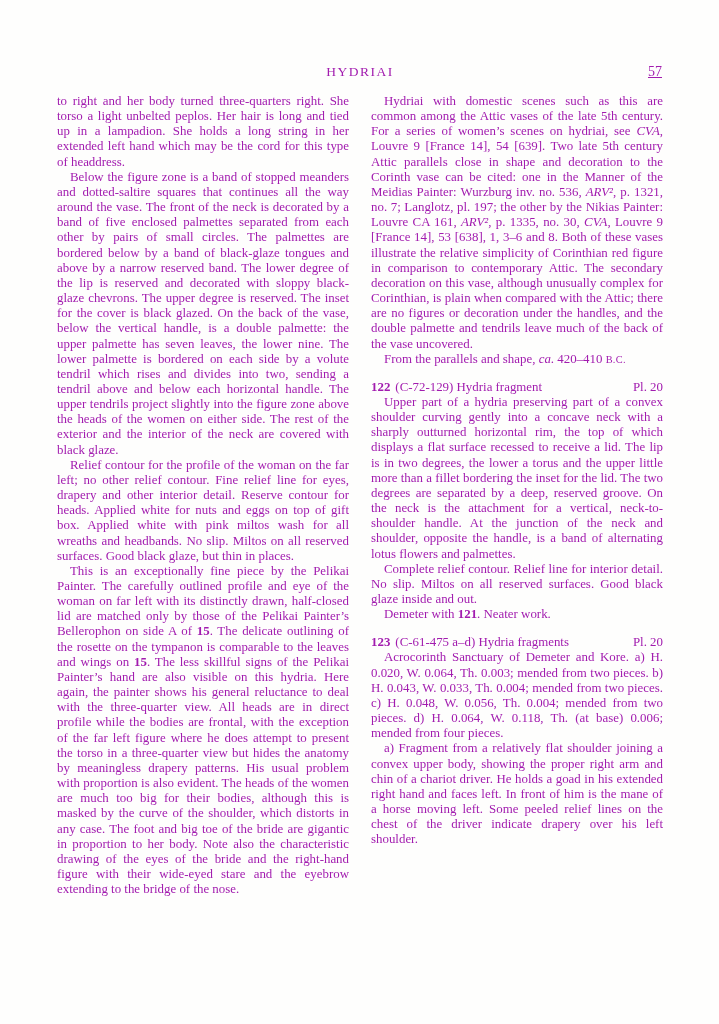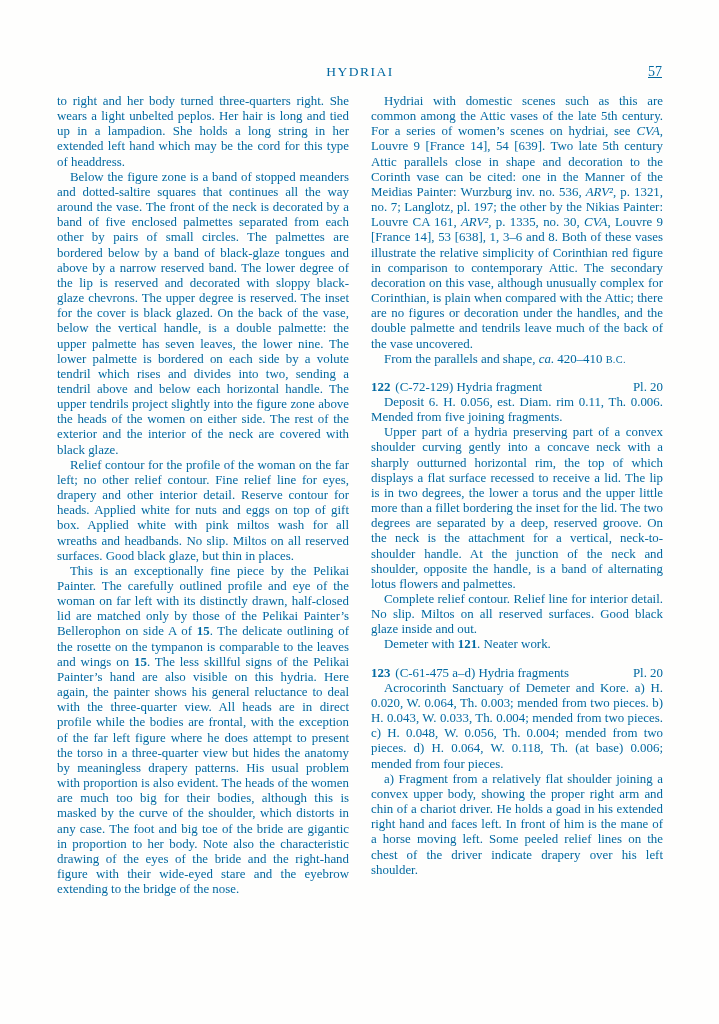--- a/index.html
+++ b/index.html
@@ -9,7 +9,7 @@
     height: 1024px;
     margin: 0 auto;
     background: #fefefd;
-    color: #0369a1;
+    color: #a21caf;
     font-family: "Liberation Serif", serif;
     overflow: hidden;
   }

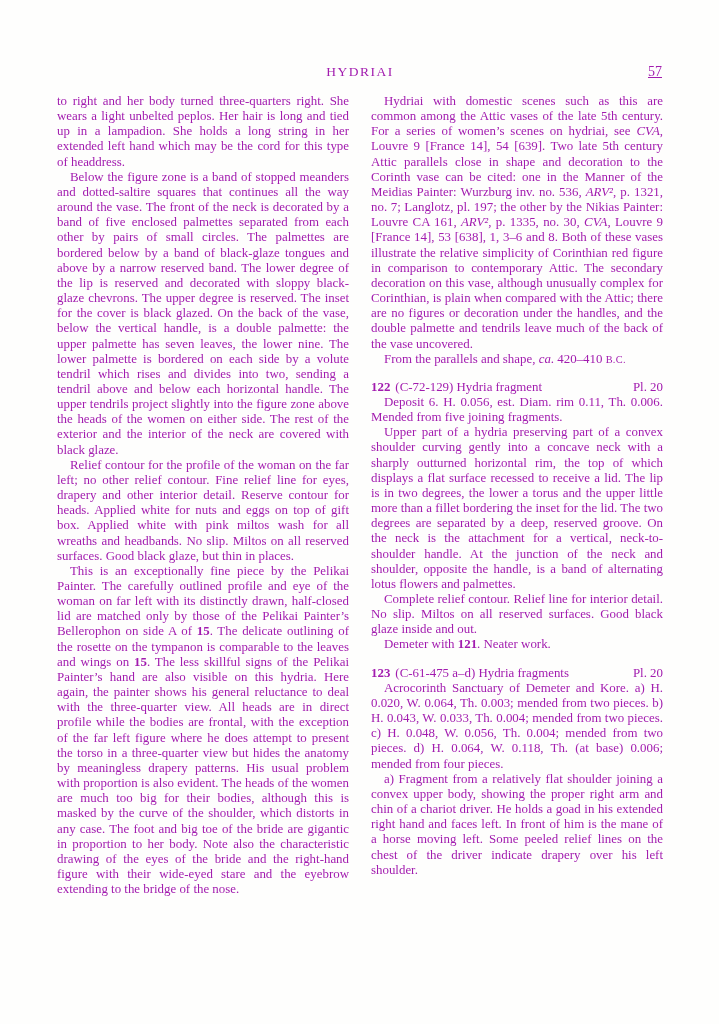--- a/index.html
+++ b/index.html
@@ -75,7 +75,7 @@
   <div class="body-cols">
 
     <div class="col">
-      <p class="para noindent"><span>to right and her body turned three-quarters right. She wears a light unbelted peplos. Her hair is long and tied up in a lampadion. She holds a long string in her extended left hand which may be the cord for this type of headdress.</span></p>
+      <p class="para noindent"><span>to right and her body turned three-quarters right. She torso a light unbelted peplos. Her hair is long and tied up in a lampadion. She holds a long string in her extended left hand which may be the cord for this type of headdress.</span></p>
       <p class="para"><span>Below the figure zone is a band of stopped meanders and dotted-saltire squares that continues all the way around the vase. The front of the neck is decorated by a band of five enclosed palmettes separated from each other by pairs of small circles. The palmettes are bordered below by a band of black-glaze tongues and above by a narrow reserved band. The lower degree of the lip is reserved and decorated with sloppy black-glaze chevrons. The upper degree is reserved. The inset for the cover is black glazed. On the back of the vase, below the vertical handle, is a double palmette: the upper palmette has seven leaves, the lower nine. The lower palmette is bordered on each side by a volute tendril which rises and divides into two, sending a tendril above and below each horizontal handle. The upper tendrils project slightly into the figure zone above the heads of the women on either side. The rest of the exterior and the interior of the neck are covered with black glaze.</span></p>
       <p class="para"><span>Relief contour for the profile of the woman on the far left; no other relief contour. Fine relief line for eyes, drapery and other interior detail. Reserve contour for heads. Applied white for nuts and eggs on top of gift box. Applied white with pink miltos wash for all wreaths and headbands. No slip. Miltos on all reserved surfaces. Good black glaze, but thin in places.</span></p>
       <p class="para"><span>This is an exceptionally fine piece by the Pelikai Painter. The carefully outlined profile and eye of the woman on far left with its distinctly drawn, half-closed lid are matched only by those of the Pelikai Painter’s Bellerophon on side A of </span><span class="b">15</span><span>. The delicate outlining of the rosette on the tympanon is comparable to the leaves and wings on </span><span class="b">15</span><span>. The less skillful signs of the Pelikai Painter’s hand are also visible on this hydria. Here again, the painter shows his general reluctance to deal with the three-quarter view. All heads are in direct profile while the bodies are frontal, with the exception of the far left figure where he does attempt to present the torso in a three-quarter view but hides the anatomy by meaningless drapery patterns. His usual problem with proportion is also evident. The heads of the women are much too big for their bodies, although this is masked by the curve of the shoulder, which distorts in any case. The foot and big toe of the bride are gigantic in proportion to her body. Note also the characteristic drawing of the eyes of the bride and the right-hand figure with their wide-eyed stare and the eyebrow extending to the bridge of the nose.</span></p>

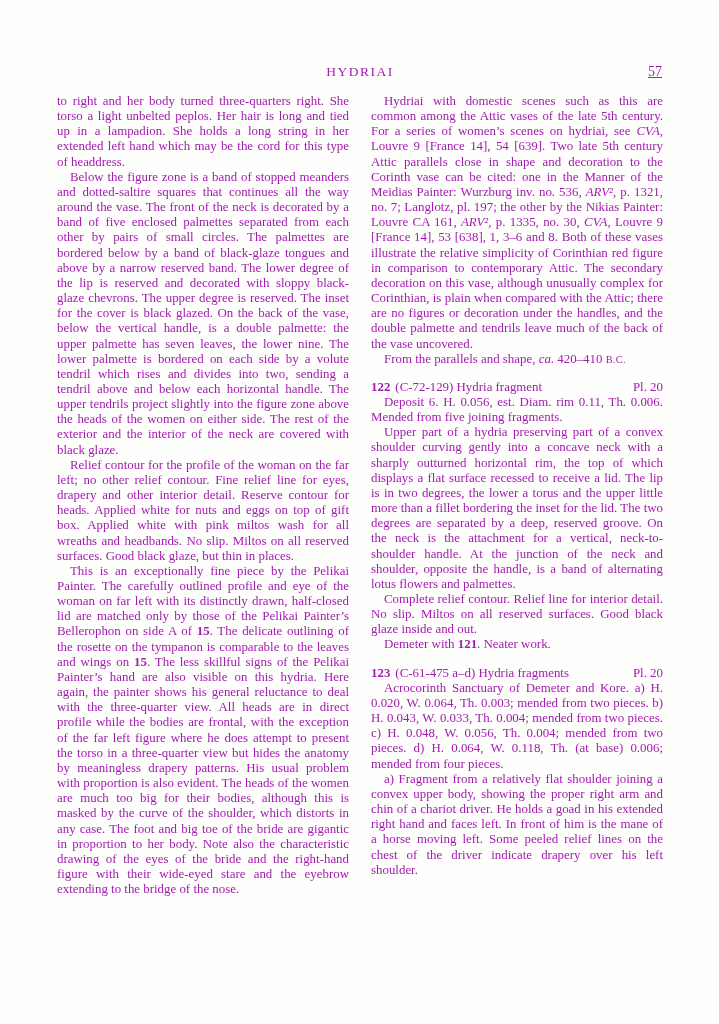--- a/index.html
+++ b/index.html
@@ -90,7 +90,6 @@
         <span class="entry-title">(C-72-129) Hydria fragment</span>
         <span class="entry-plate">Pl. 20</span>
       </div>
-      <p class="para"><span>Deposit 6. H. 0.056, est. Diam. rim 0.11, Th. 0.006. Mended from five joining fragments.</span></p>
       <p class="para"><span>Upper part of a hydria preserving part of a convex shoulder curving gently into a concave neck with a sharply outturned horizontal rim, the top of which displays a flat surface recessed to receive a lid. The lip is in two degrees, the lower a torus and the upper little more than a fillet bordering the inset for the lid. The two degrees are separated by a deep, reserved groove. On the neck is the attachment for a vertical, neck-to-shoulder handle. At the junction of the neck and shoulder, opposite the handle, is a band of alternating lotus flowers and palmettes.</span></p>
       <p class="para"><span>Complete relief contour. Relief line for interior detail. No slip. Miltos on all reserved surfaces. Good black glaze inside and out.</span></p>
       <p class="para"><span>Demeter with </span><span class="b">121</span><span>. Neater work.</span></p>

